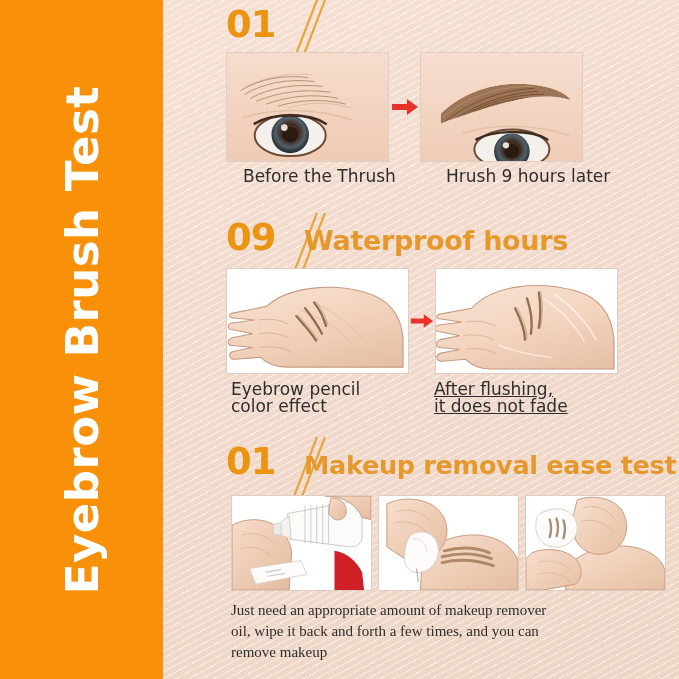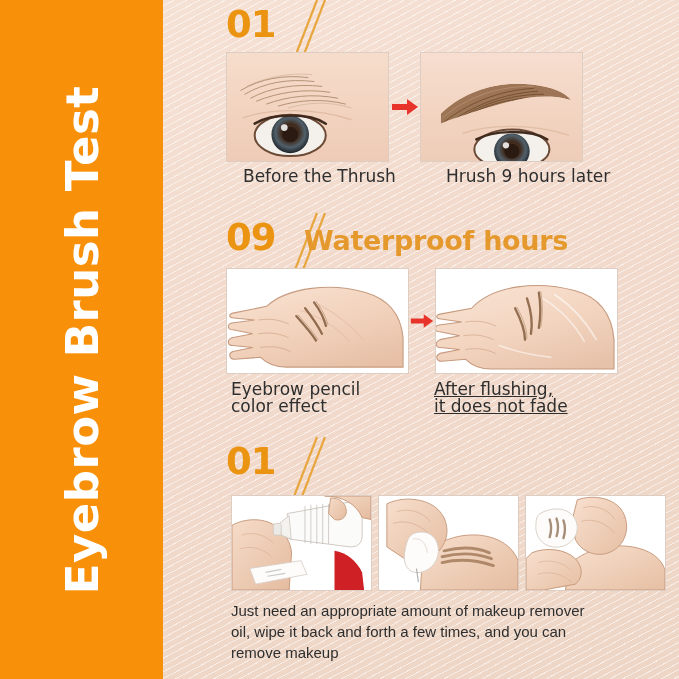--- a/index.html
+++ b/index.html
@@ -410,6 +410,7 @@
           <line x1="31" y1="4" x2="7" y2="66" stroke="#e8a63f" stroke-width="2.2"></line>
           <line x1="39" y1="4" x2="15" y2="66" stroke="#e8a63f" stroke-width="2.2"></line>
         </svg>
+        <div class="heading-label">Makeup removal ease test</div>
       </div>
 
       <div class="photo-row s3-row">

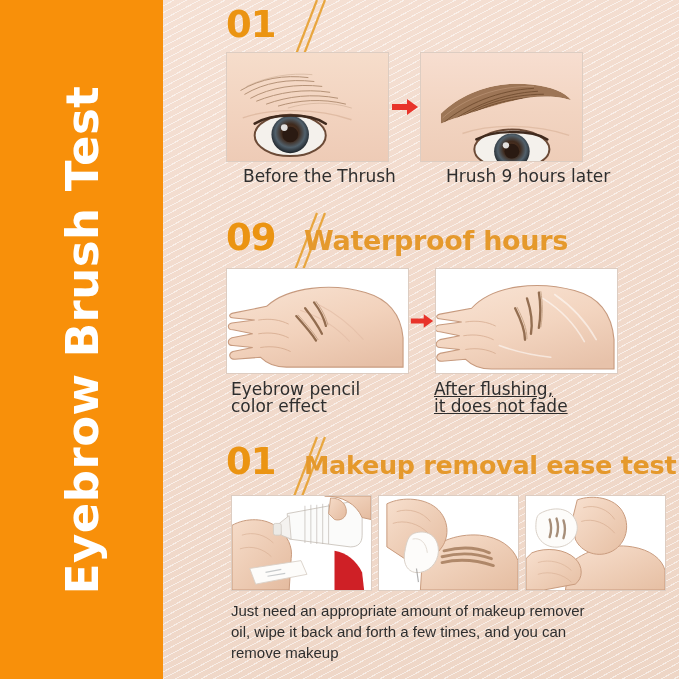--- a/index.html
+++ b/index.html
@@ -136,7 +136,7 @@
     color: #2e2e2e;
     font-size: 15px;
     line-height: 21px;
-    font-family: Liberation Sans, sans-serif;
+    font-family: Liberation Serif, serif;
     white-space: pre-line;
   }
 

